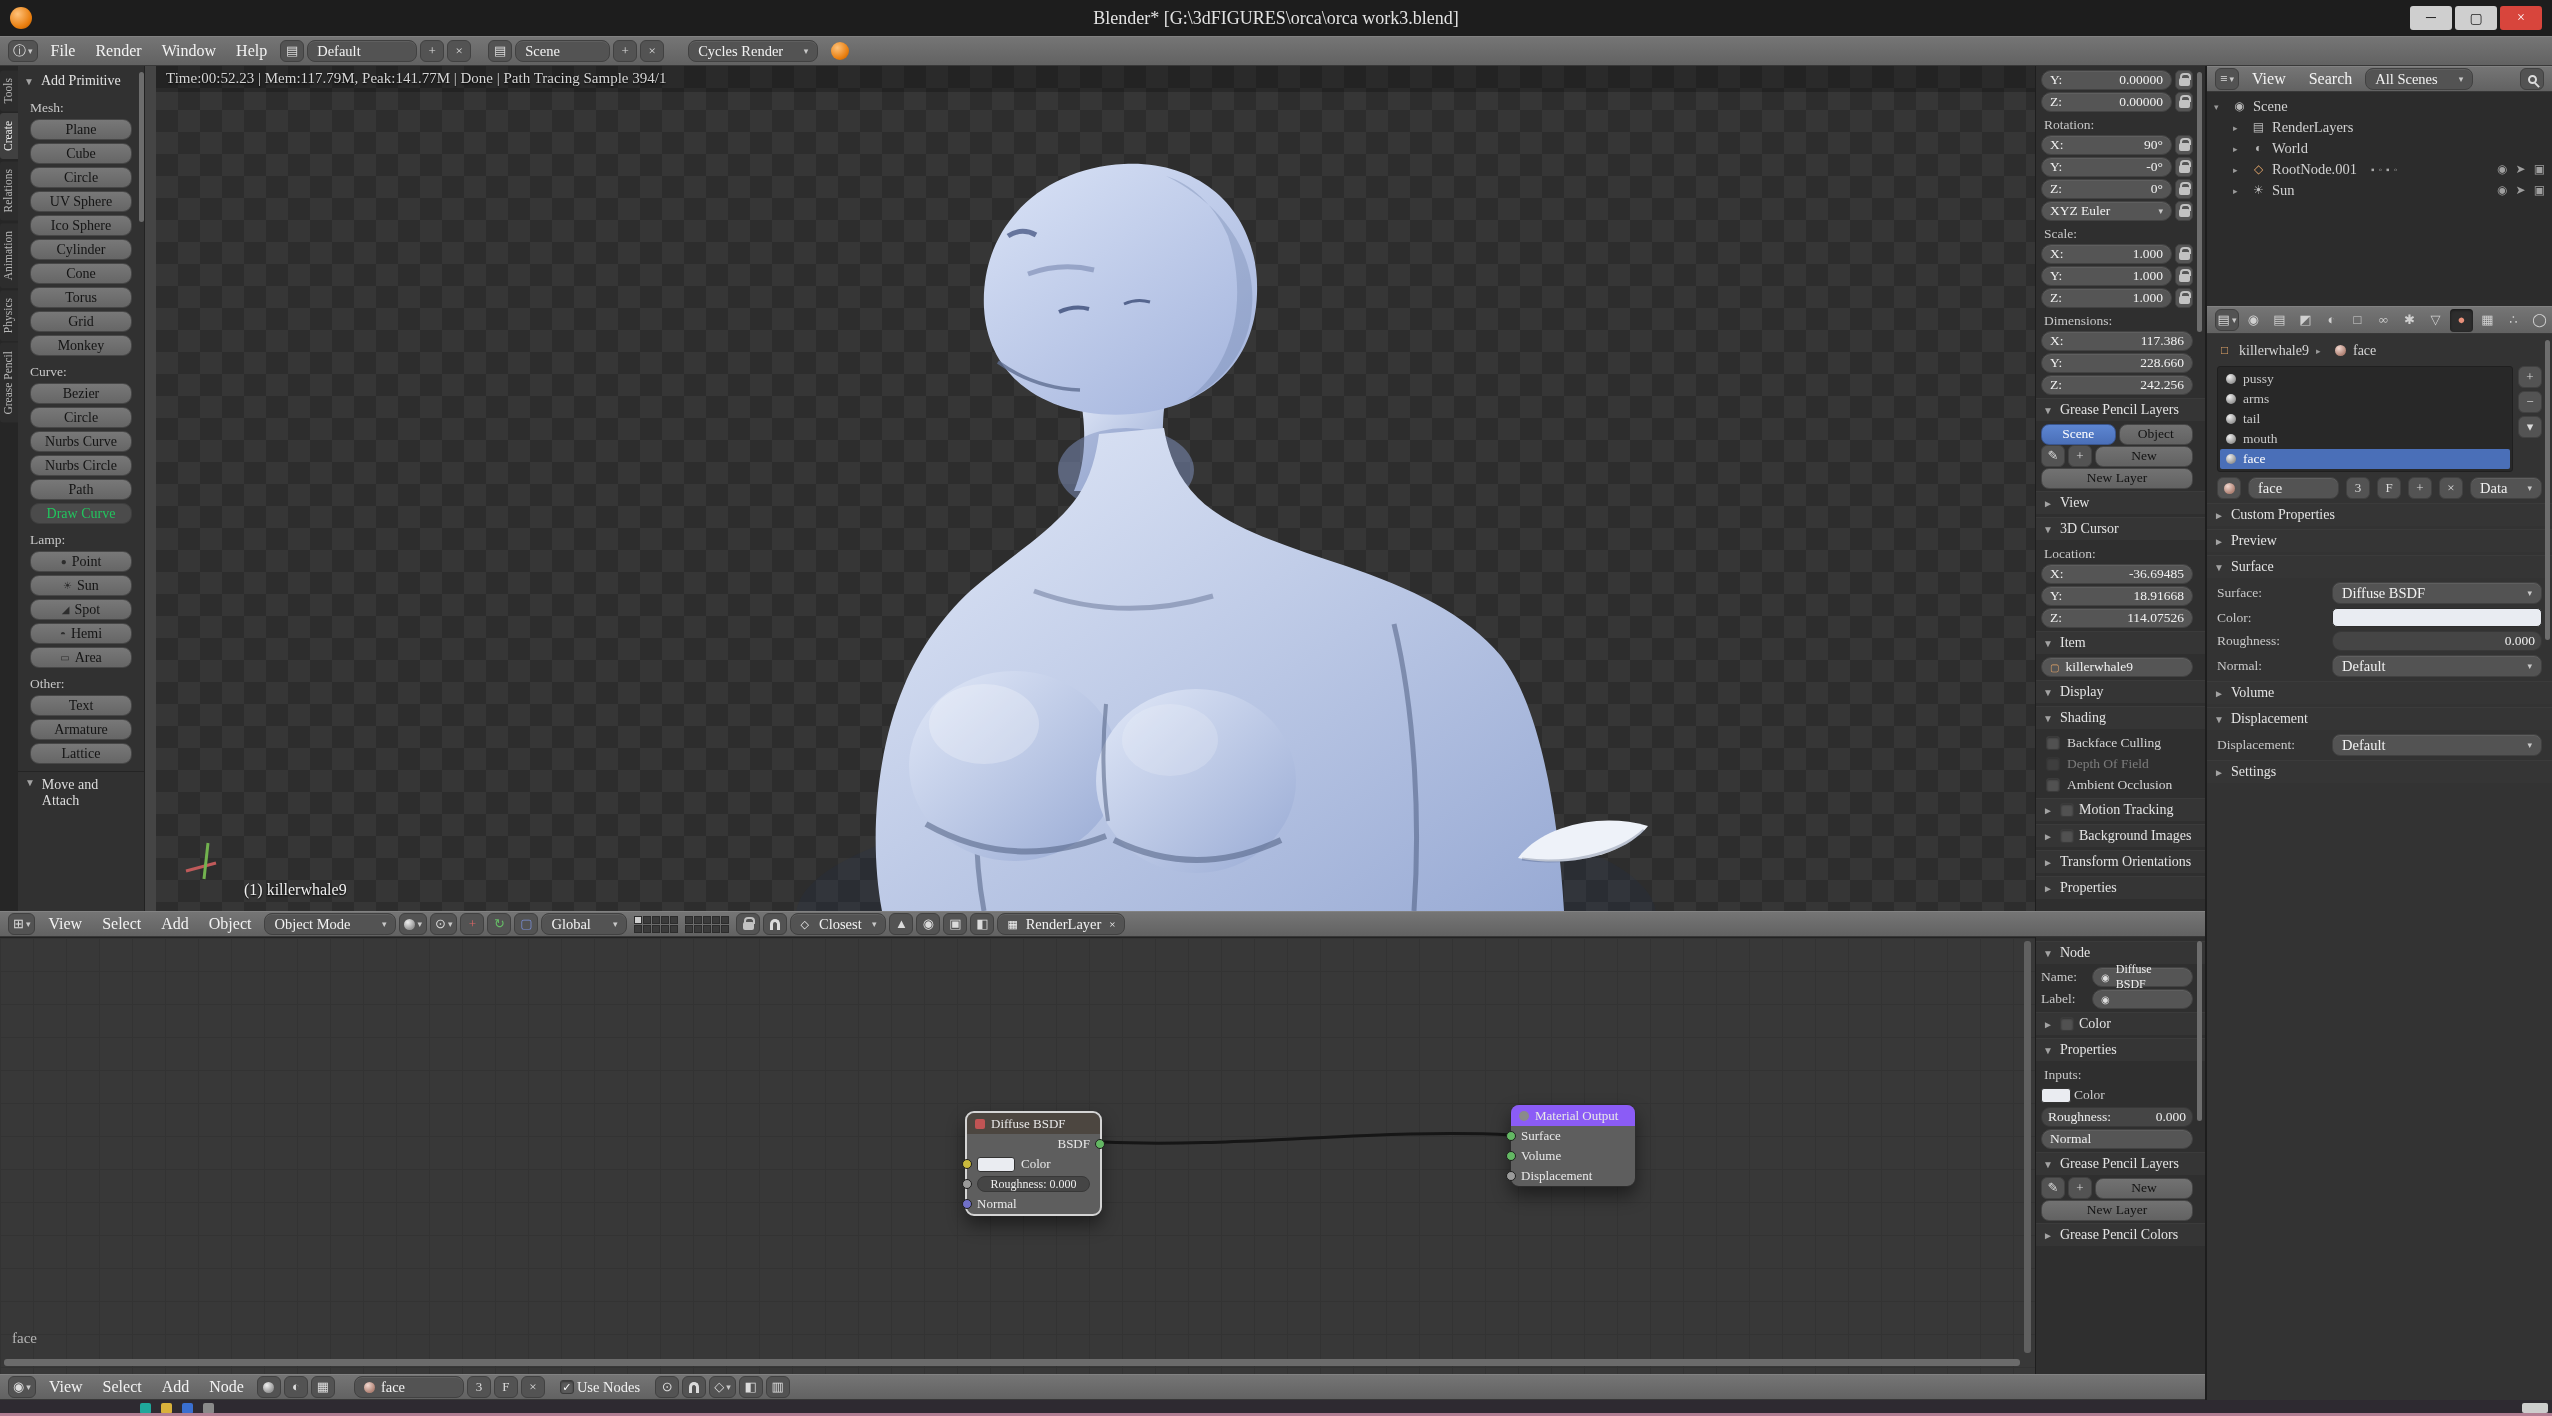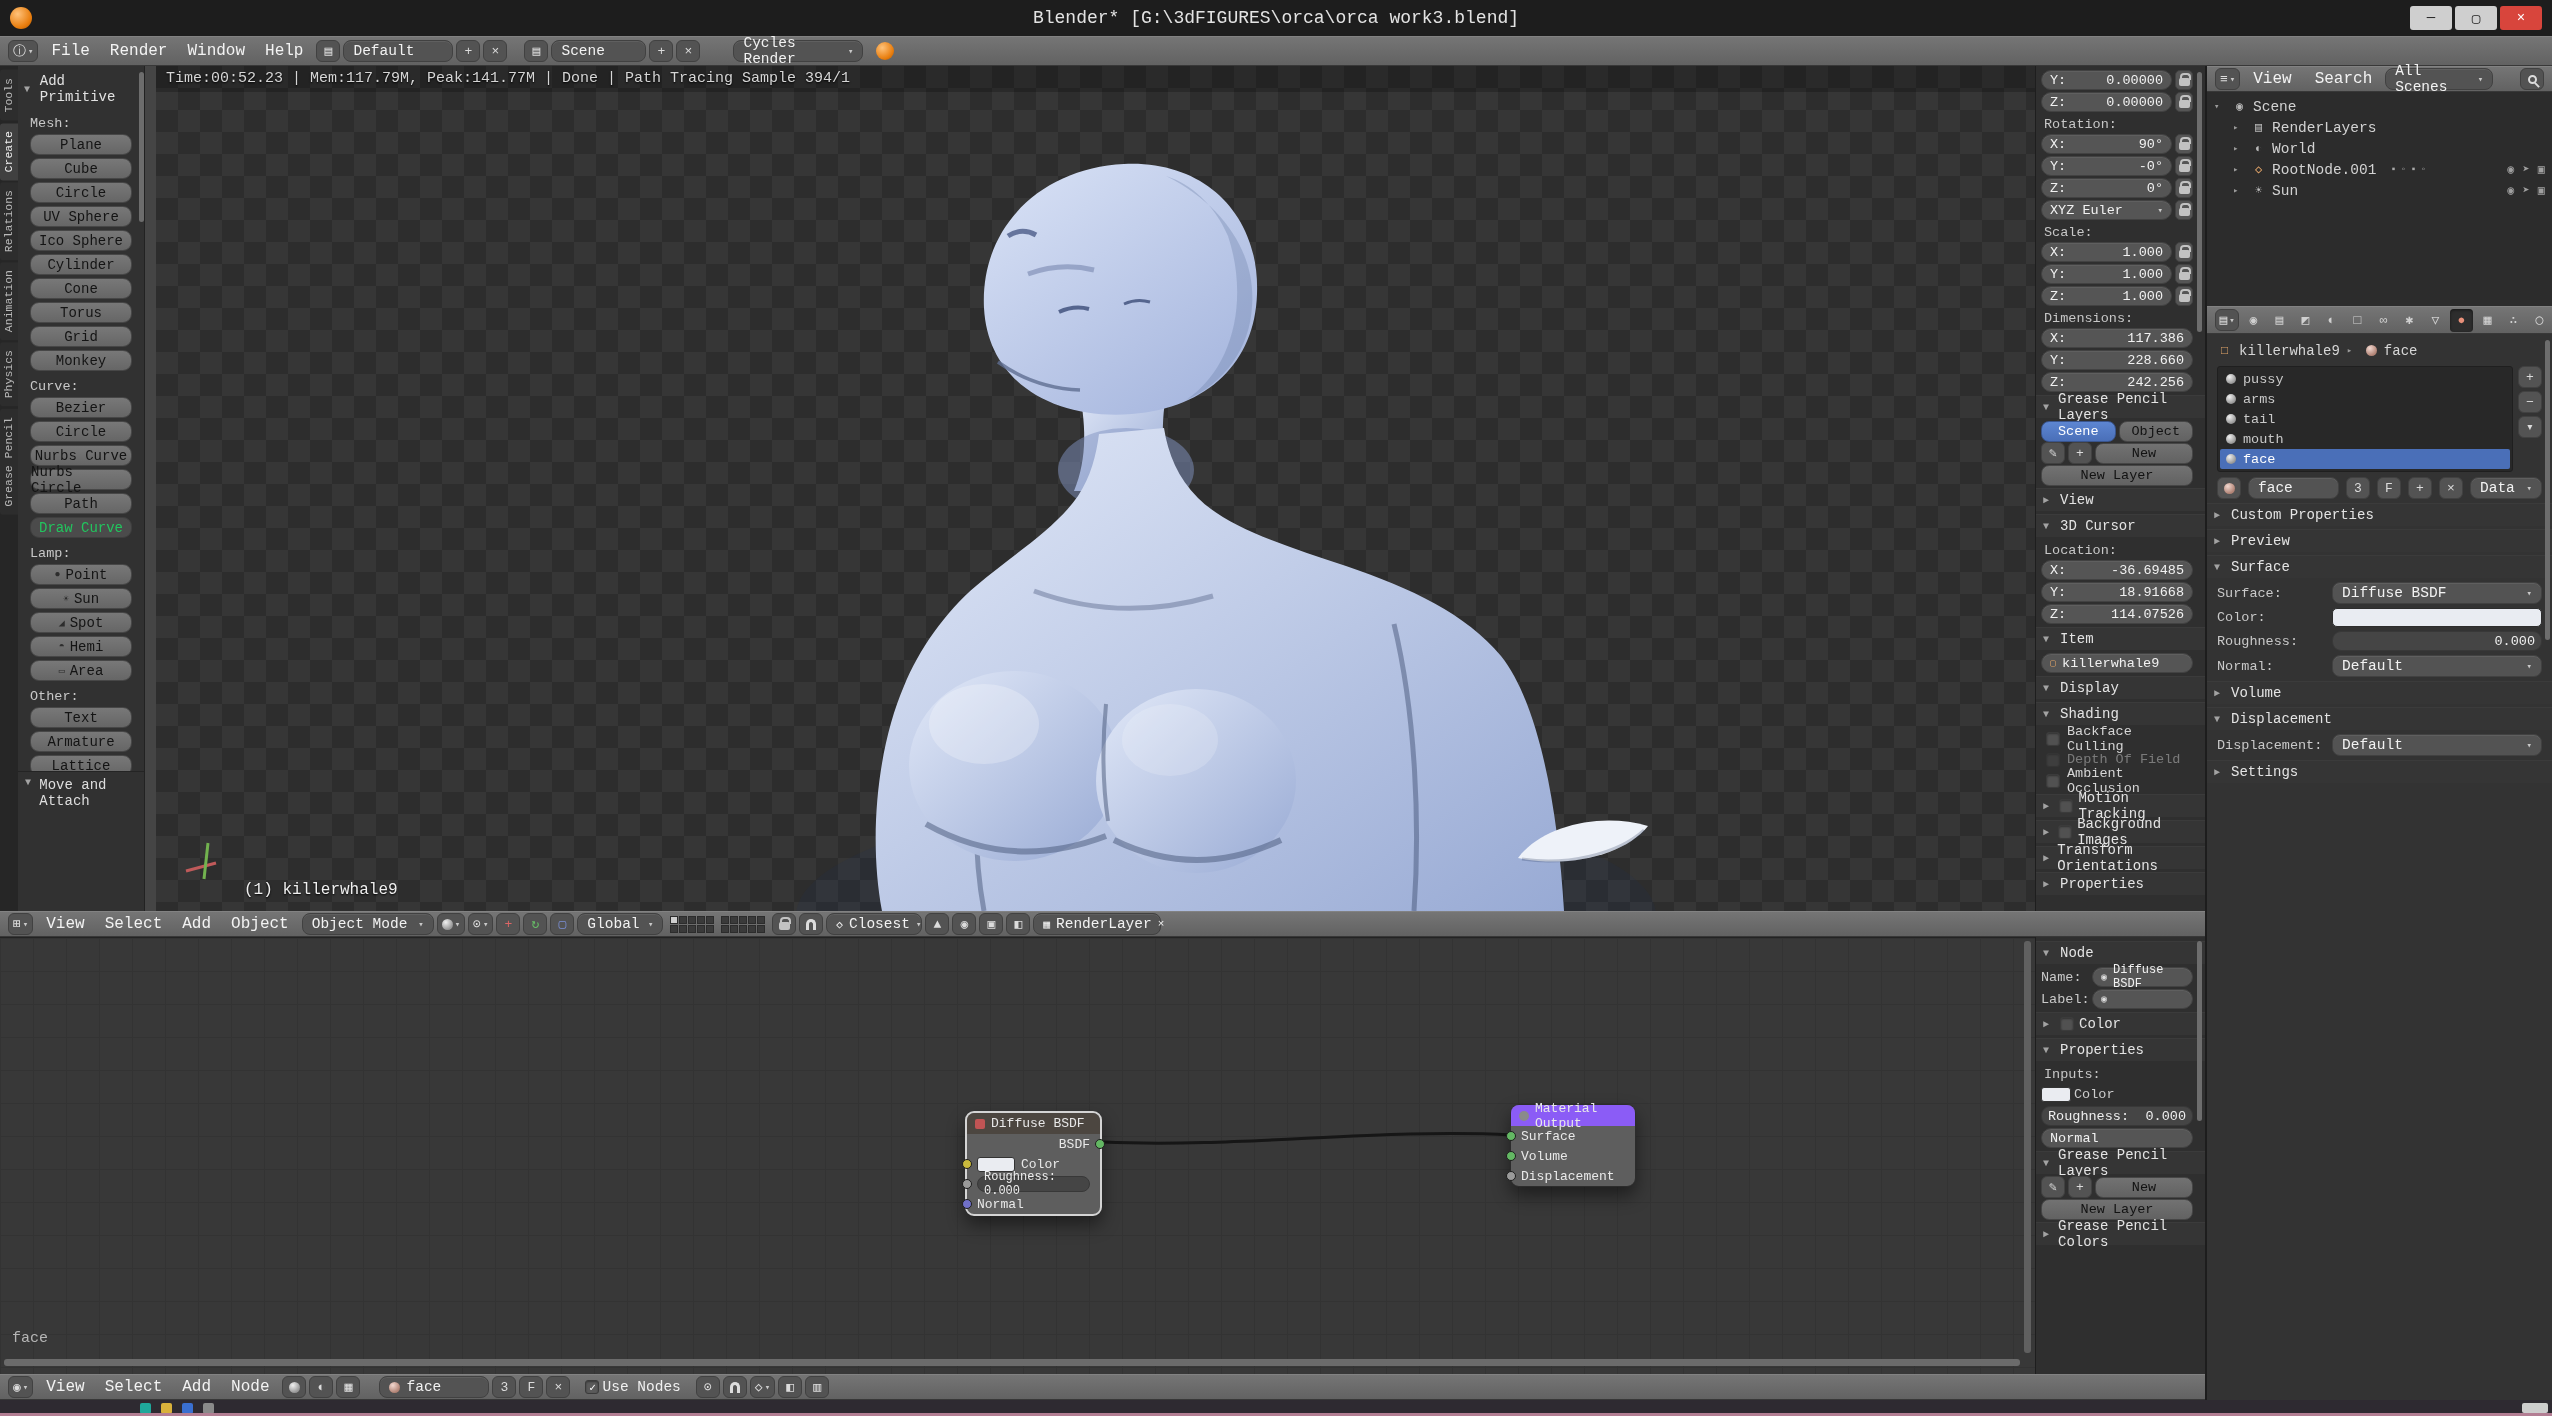--- a/index.html
+++ b/index.html
@@ -4,7 +4,7 @@
 <style>
 *{margin:0;padding:0;box-sizing:border-box}
 body{background:#000}
-.screen{position:relative;width:2552px;height:1416px;background:#454545;font-family:Liberation Mono, monospace;overflow:hidden;color:#ddd}
+.screen{position:relative;width:2552px;height:1416px;background:#454545;font-family:Liberation Serif, serif;overflow:hidden;color:#ddd}
 .abs{position:absolute}
 
 .hbar{background:linear-gradient(#757575,#626262);border-top:1px solid #828282;border-bottom:1px solid #383838;display:flex;align-items:center;gap:3px;padding:0 8px;color:#f1f1f1}

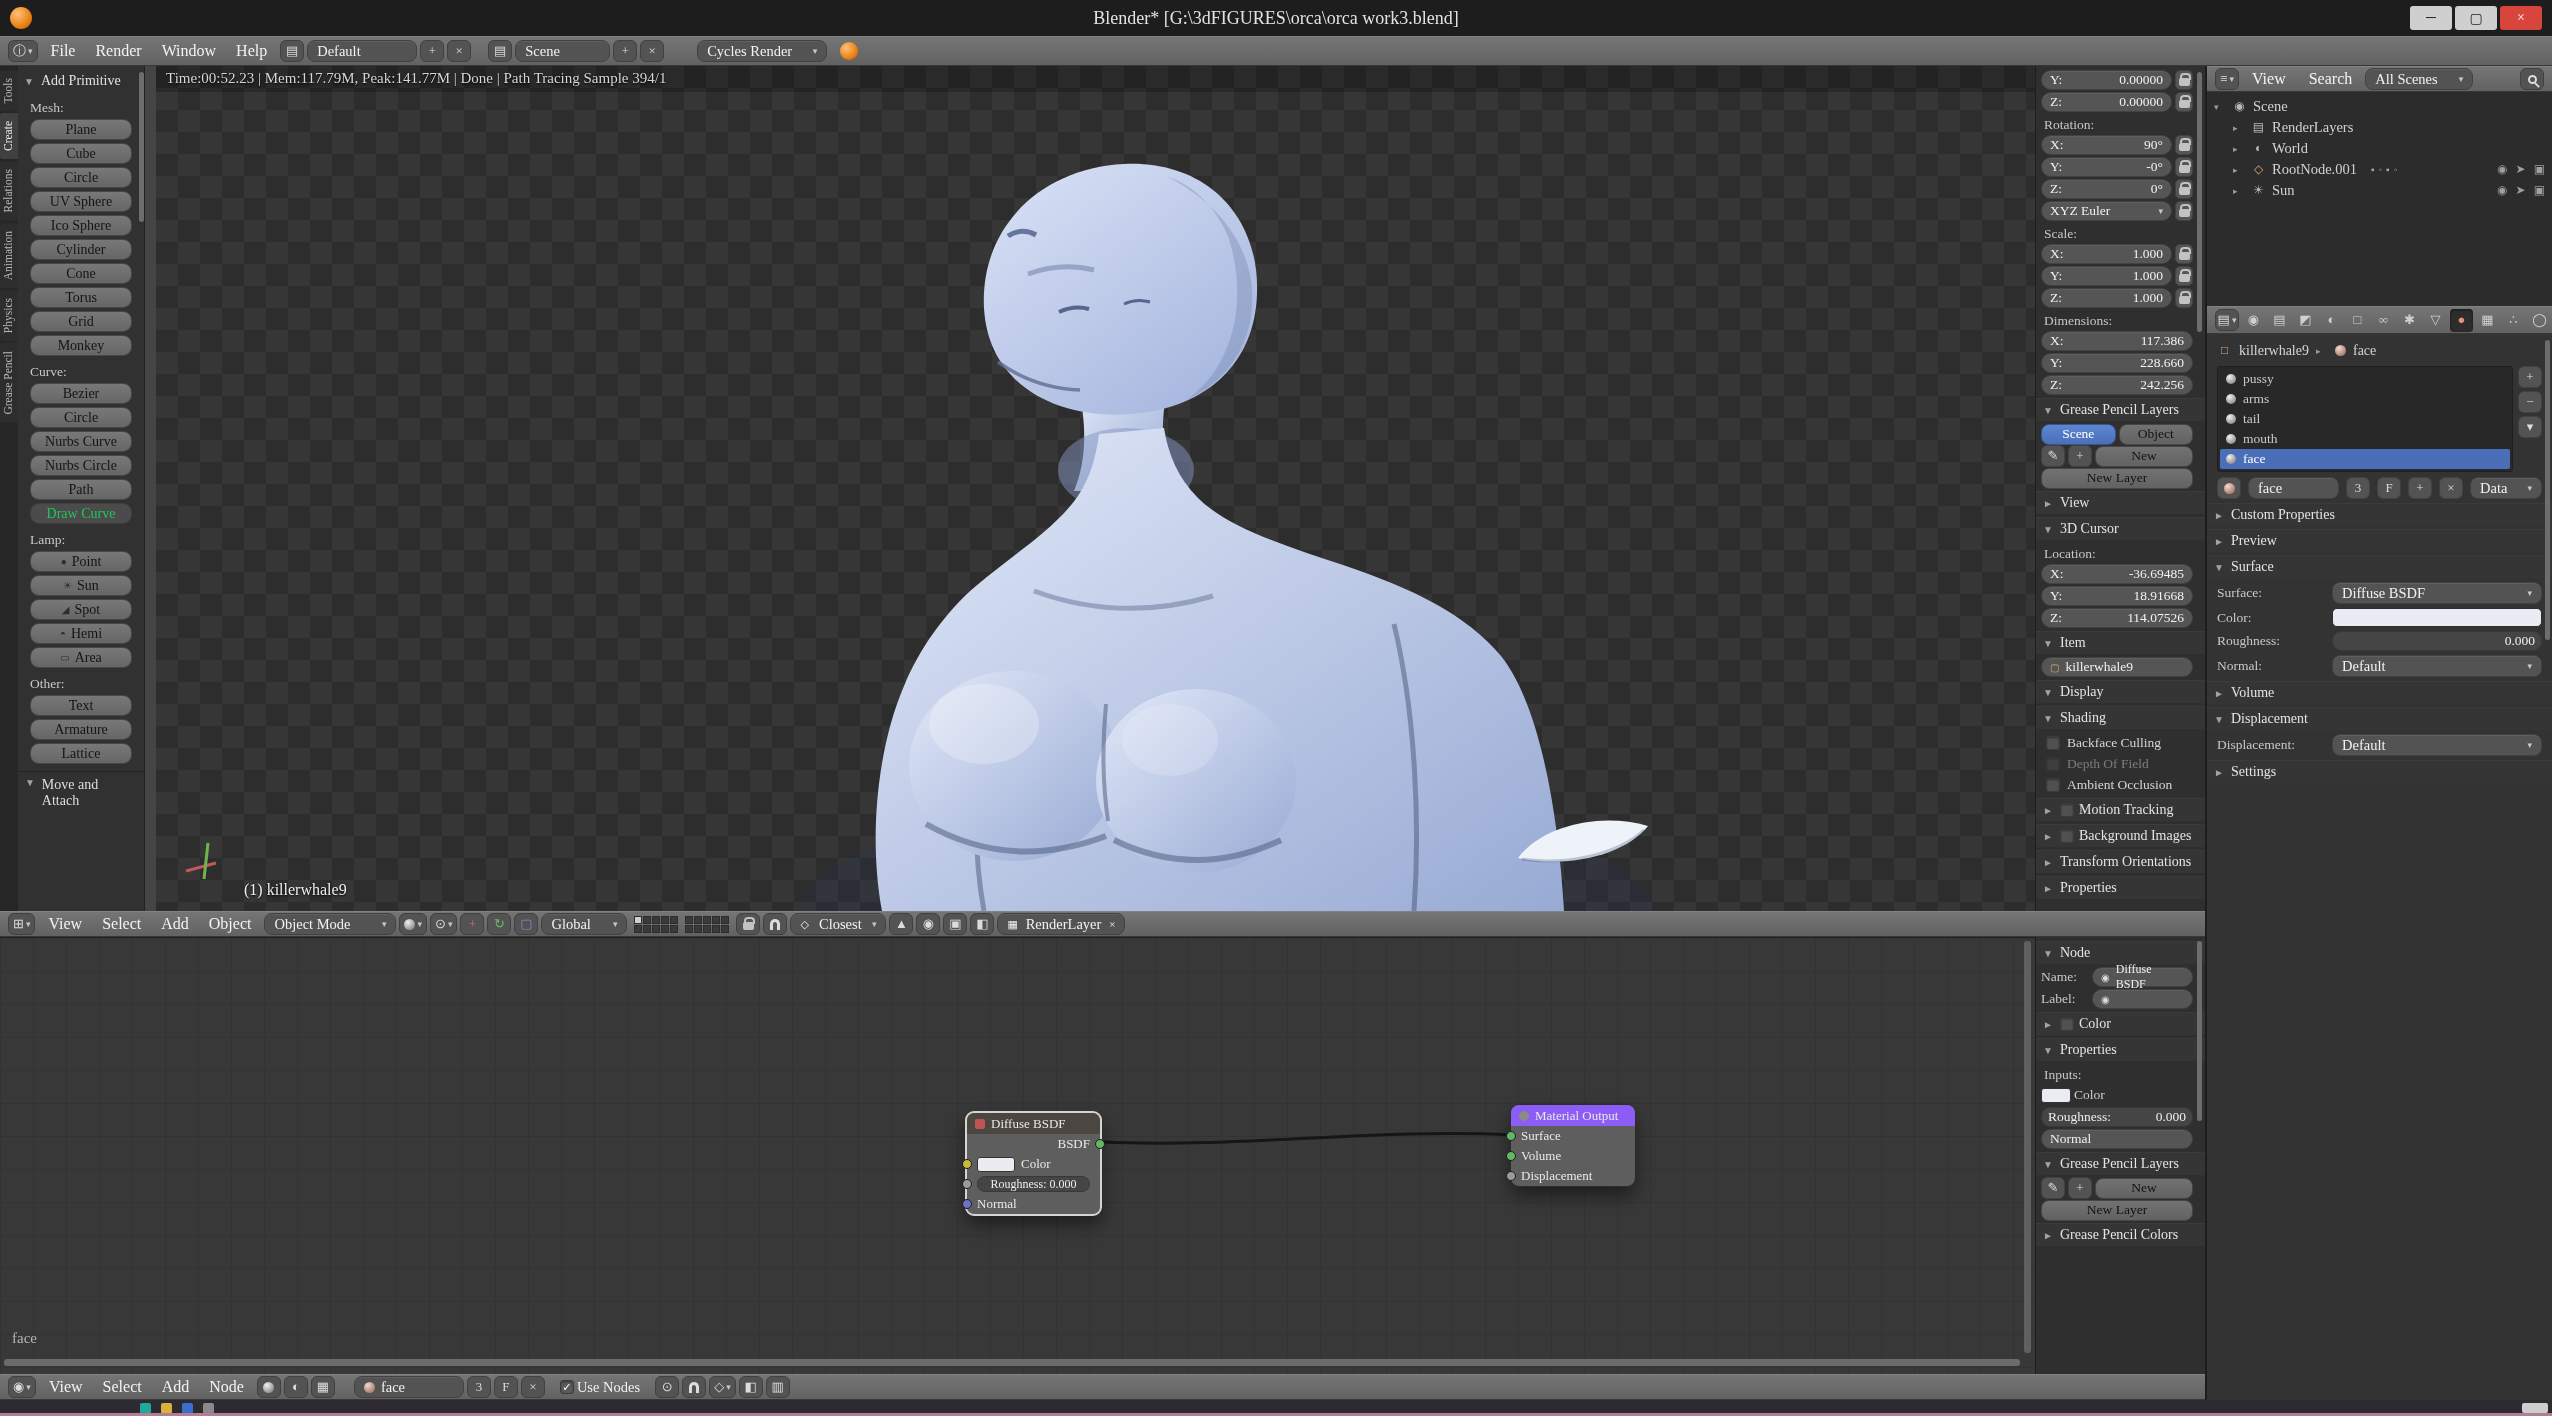--- a/index.html
+++ b/index.html
@@ -27,7 +27,7 @@
 
 #infobar{left:0;top:36px;width:2552px;height:30px}
 .w110{width:110px}.w95{width:95px}
-.gap30{margin-left:30px}
+.gap30{margin-left:21px}
 
 #tabs{left:0;top:66px;width:18px;height:845px;background:#262626;display:flex;flex-direction:column;gap:2px;padding-top:4px}
 .vtab{writing-mode:vertical-rl;transform:rotate(180deg);font-size:11.5px;color:#b9b9b9;padding:8px 2px;background:#2d2d2d;border-radius:0 3px 3px 0;text-align:center}

